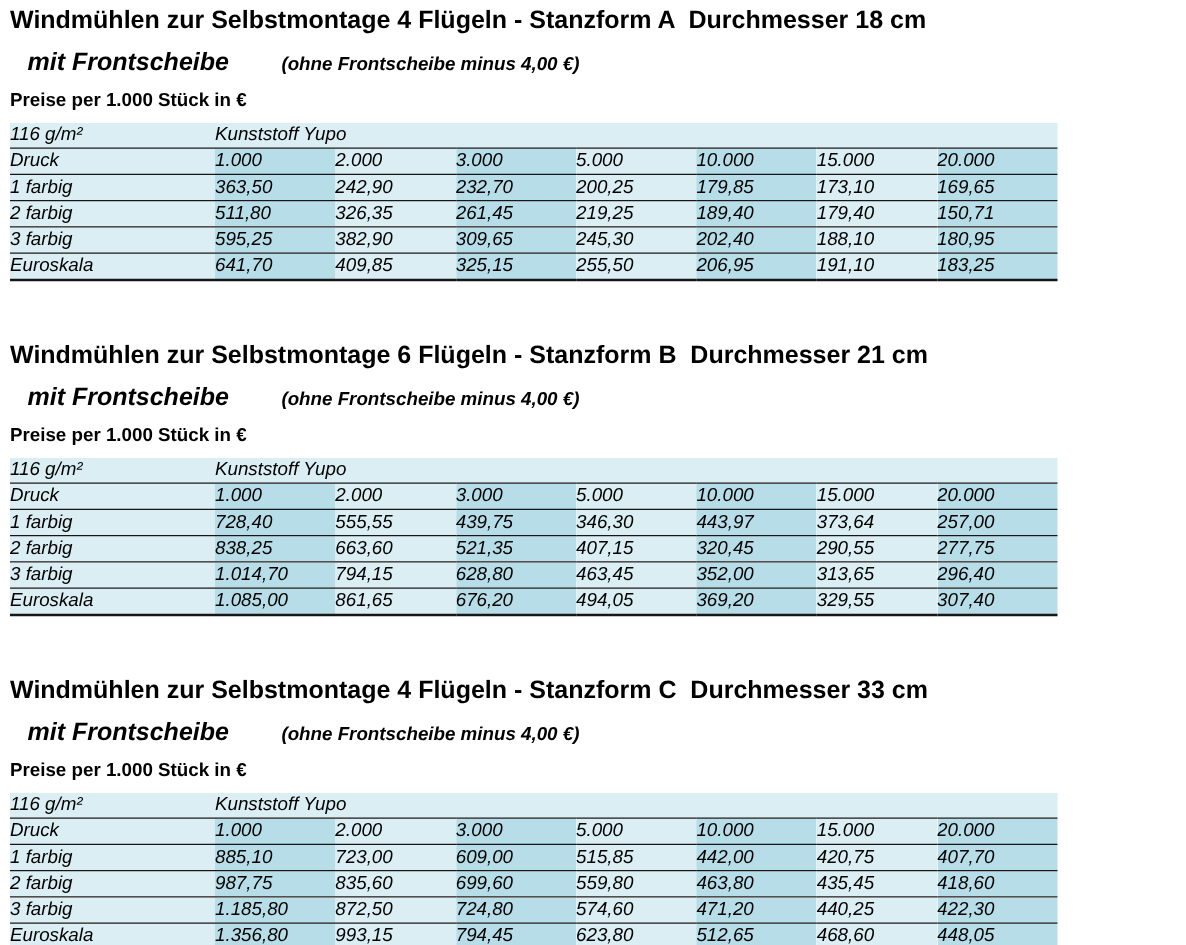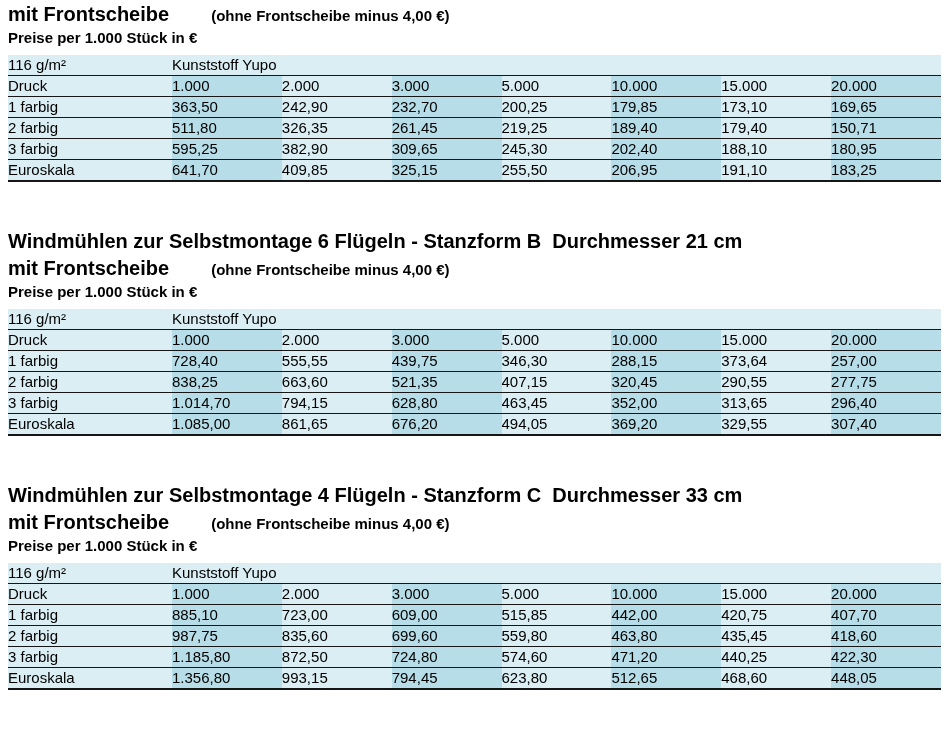--- a/index.html
+++ b/index.html
@@ -53,6 +53,7 @@
 
 <div id="sections-root">
   <section class="price-section">
+    <h1 class="title">Windmühlen zur Selbstmontage 4 Flügeln - Stanzform A  Durchmesser 18 cm</h1>
     <div class="subtitle-line">
       <span class="subtitle-bold">mit Frontscheibe</span><span class="subtitle-note">(ohne Frontscheibe minus 4,00 €)</span>
     </div>

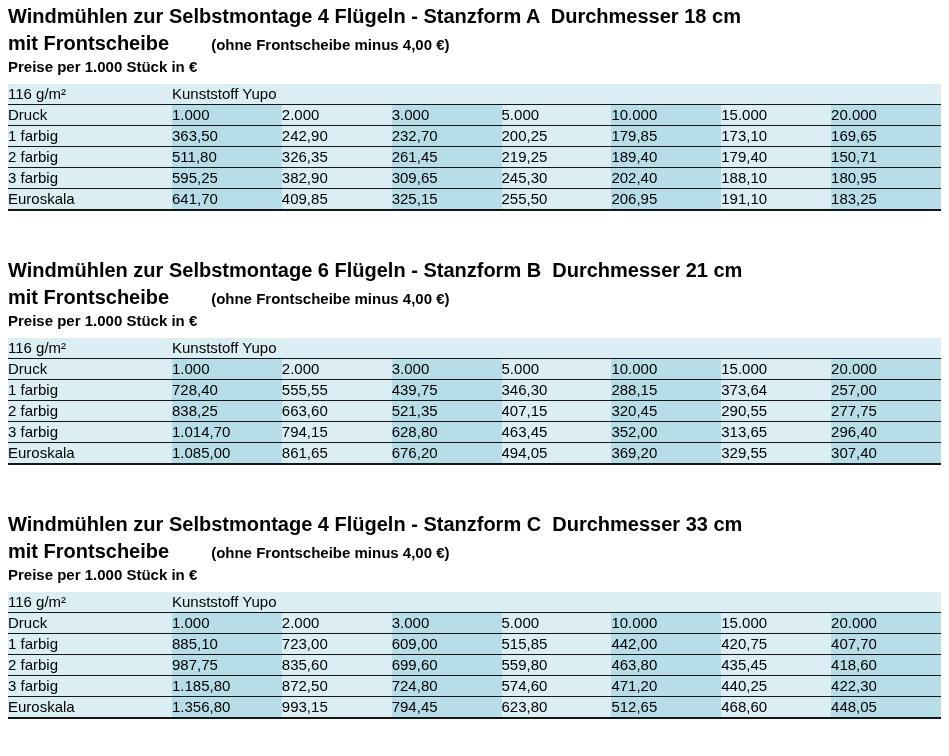--- a/index.html
+++ b/index.html
@@ -25,7 +25,7 @@
     font-size:20px;font-weight:bold;line-height:24px;
     margin:0 0 5px 0;white-space:pre;color:var(--text-col);
   }
-  .subtitle-line{line-height:20px;margin:0 0 3px 0;white-space:nowrap;}
+  .subtitle-line{line-height:35px;margin:0 0 3px 14px;white-space:nowrap;font-style:italic;}
   .subtitle-bold{font-size:20px;font-weight:bold;}
   .subtitle-note{font-size:15px;font-weight:bold;margin-left:42px;}
   .price-note{font-size:15px;font-weight:bold;line-height:18px;margin:0 0 8px 0;}

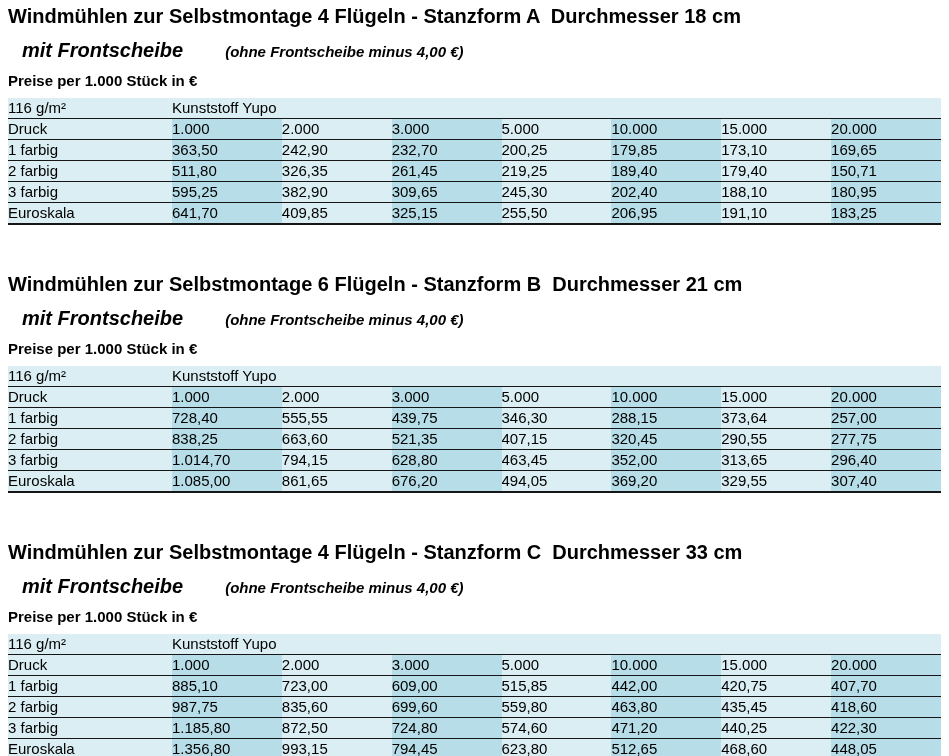--- a/index.html
+++ b/index.html
@@ -31,7 +31,7 @@
   .price-note{font-size:15px;font-weight:bold;line-height:18px;margin:0 0 8px 0;}
   table.price-table{
     border-collapse:collapse;table-layout:fixed;
-    width:933px;font-size:15px;
+    width:838px;font-size:15px;font-style:italic;
   }
   .price-table th,.price-table td{
     height:20.5px;padding:0;margin:0;vertical-align:middle;

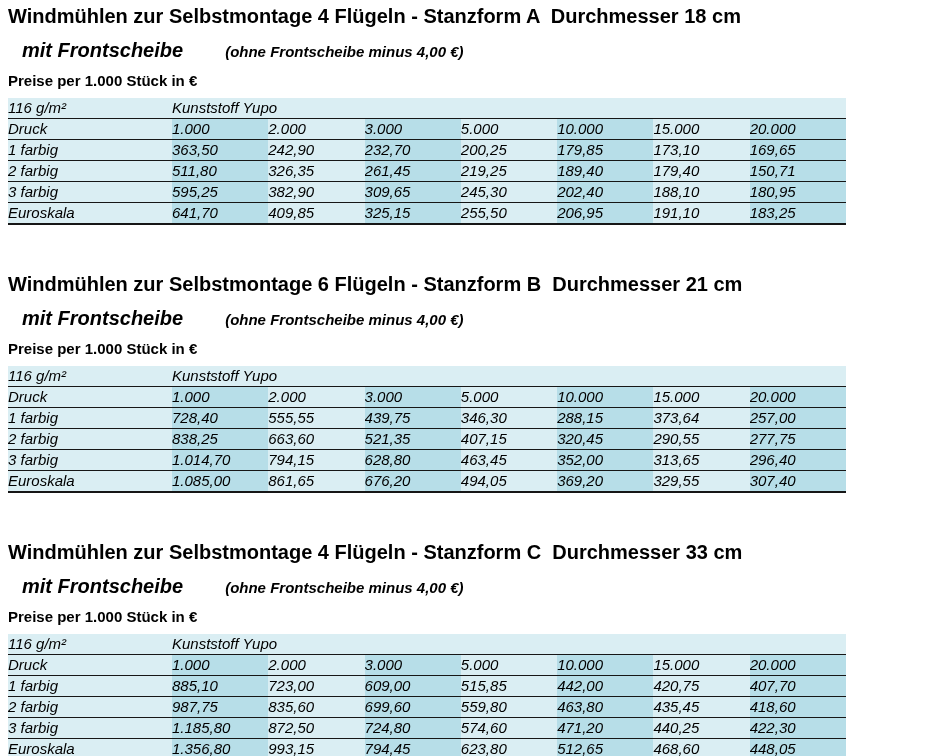--- a/index.html
+++ b/index.html
@@ -170,7 +170,7 @@
             <td class="value-cell light">555,55</td>
             <td class="value-cell dark">439,75</td>
             <td class="value-cell light">346,30</td>
-            <td class="value-cell dark">288,15</td>
+            <td class="value-cell dark">443,97</td>
             <td class="value-cell light">373,64</td>
             <td class="value-cell dark">257,00</td>
           </tr>

